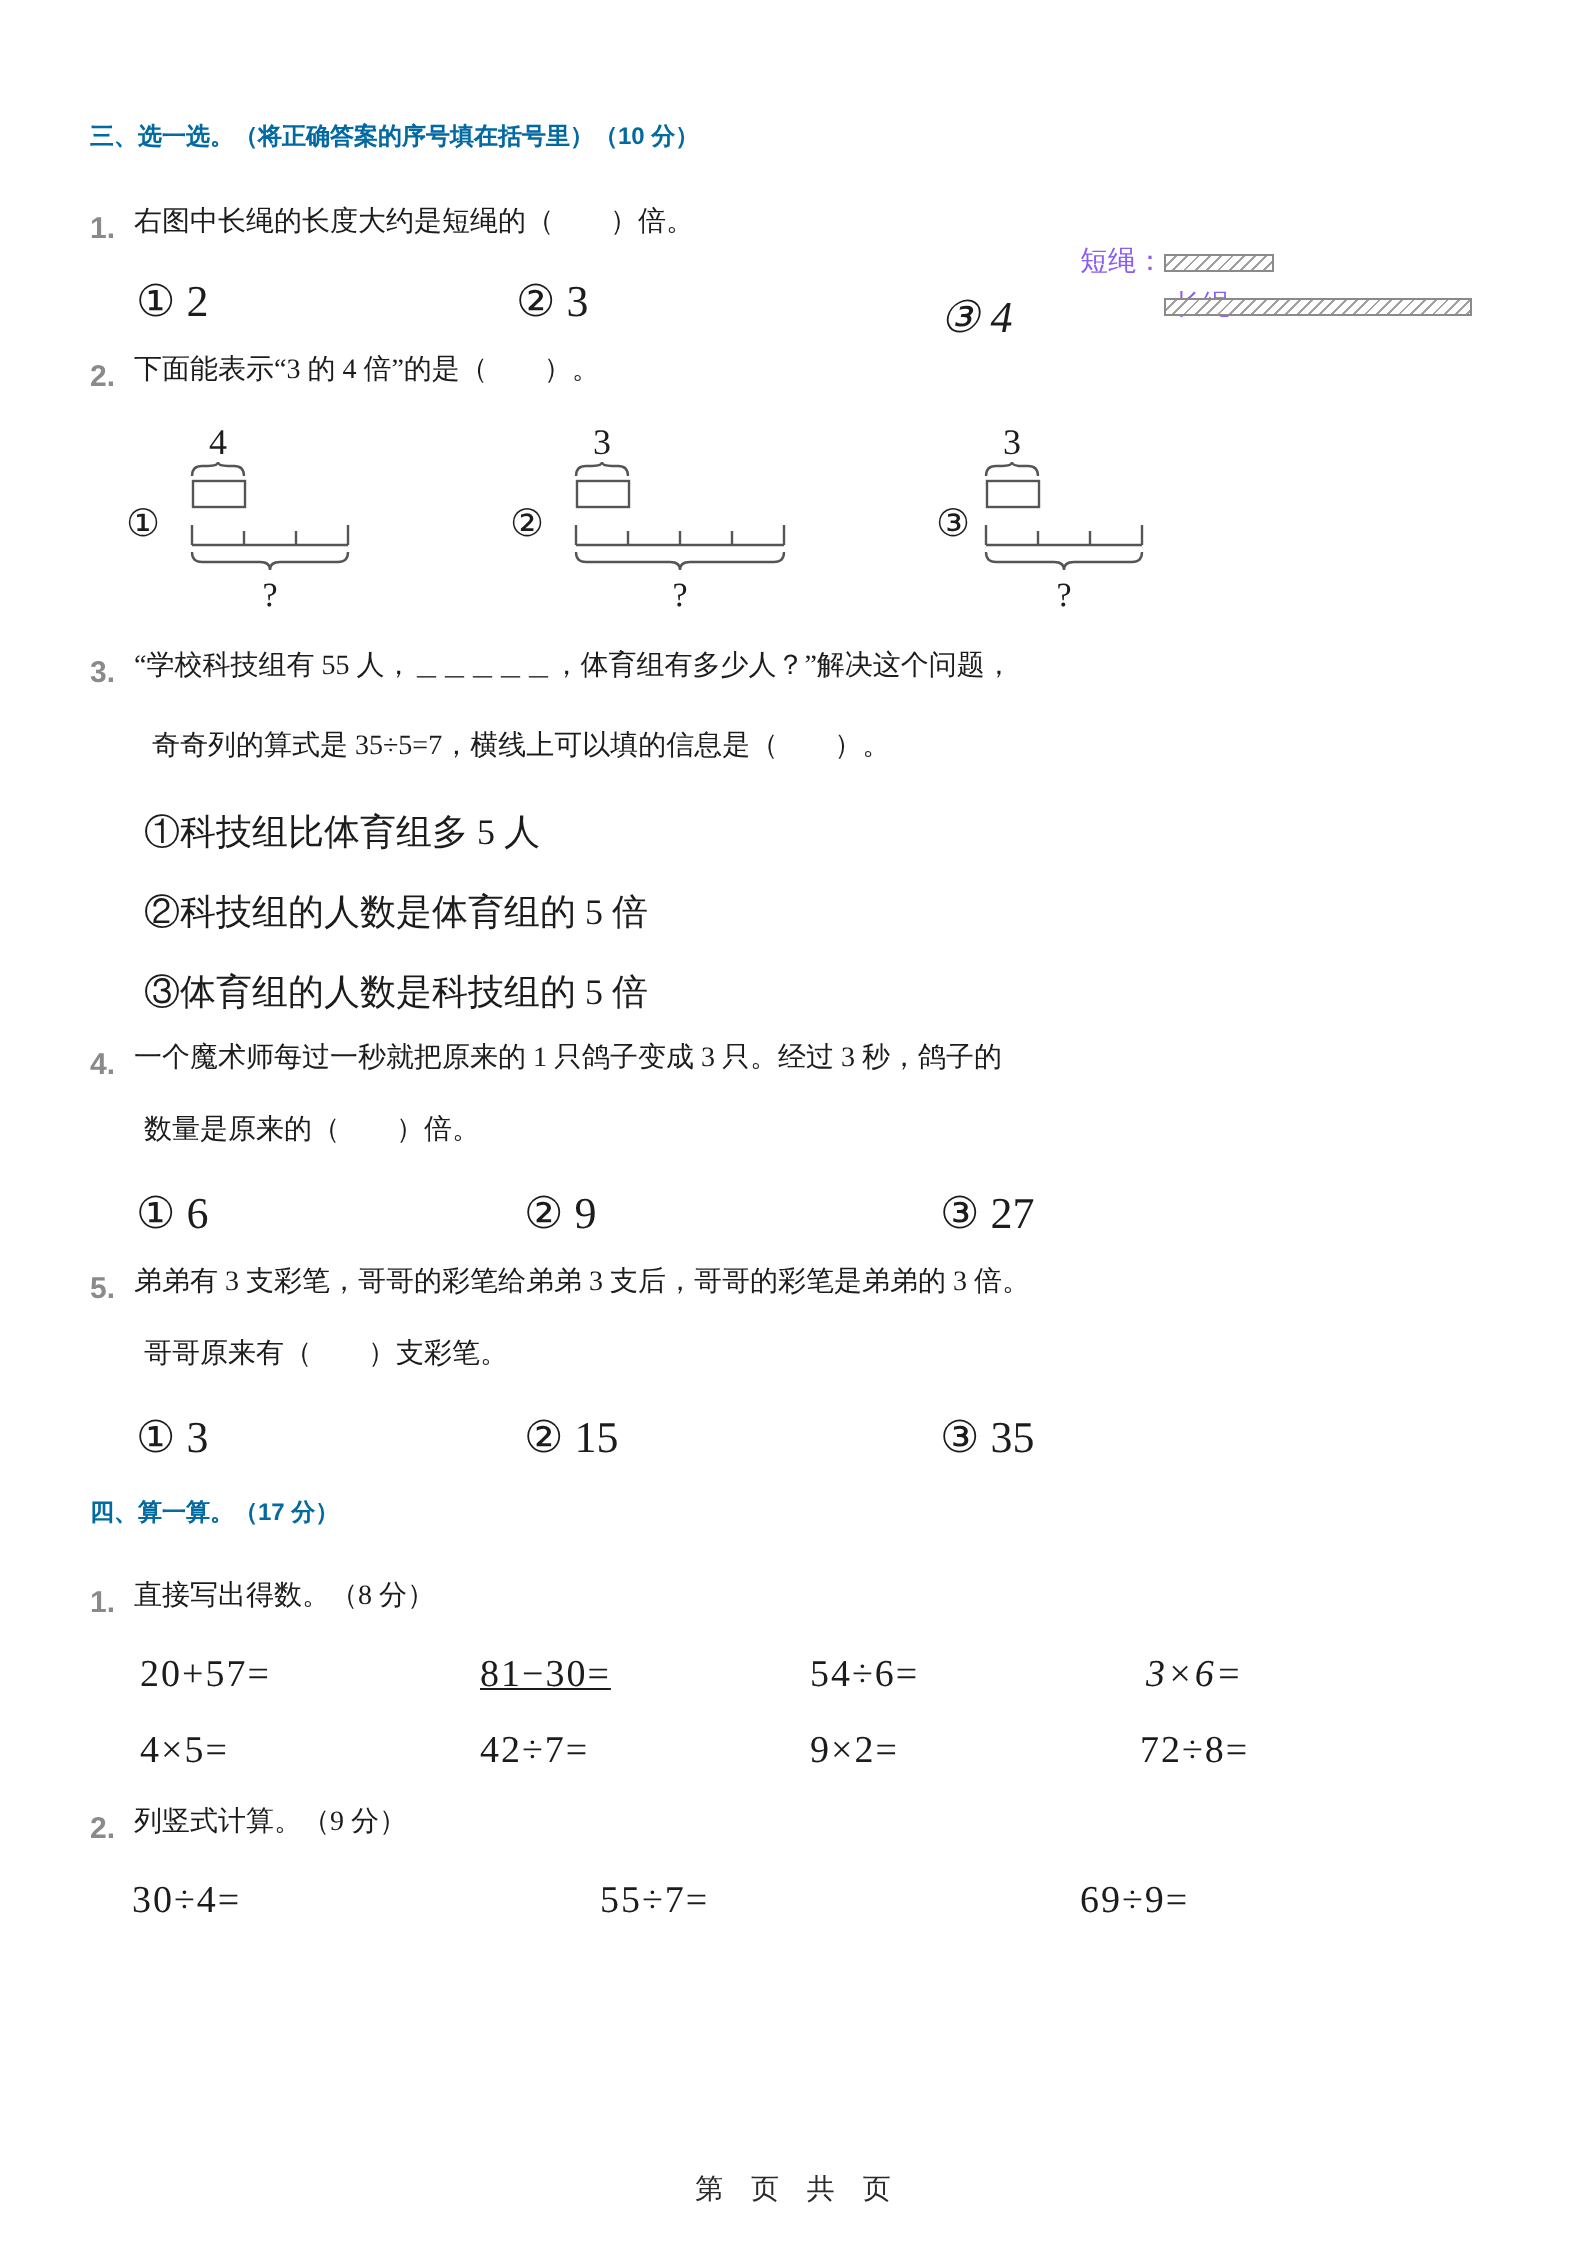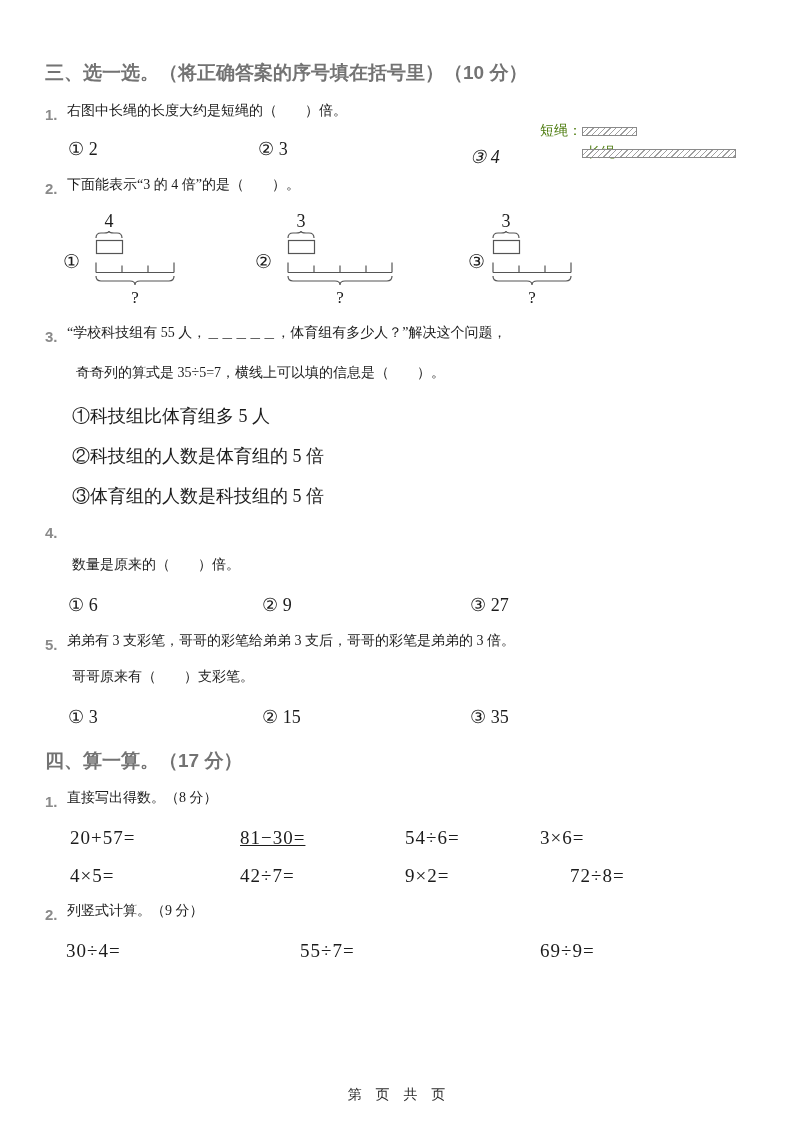--- a/index.html
+++ b/index.html
@@ -14,7 +14,7 @@
   .abs{position:absolute;white-space:nowrap;}
   .sec-title{
     font-family:"Liberation Sans","DejaVu Sans",sans-serif;
-    font-weight:700;font-size:19px;color:#737373;
+    font-weight:700;font-size:12px;color:#0369a1;
   }
   .qnum{
     font-family:"Liberation Sans","DejaVu Sans",sans-serif;

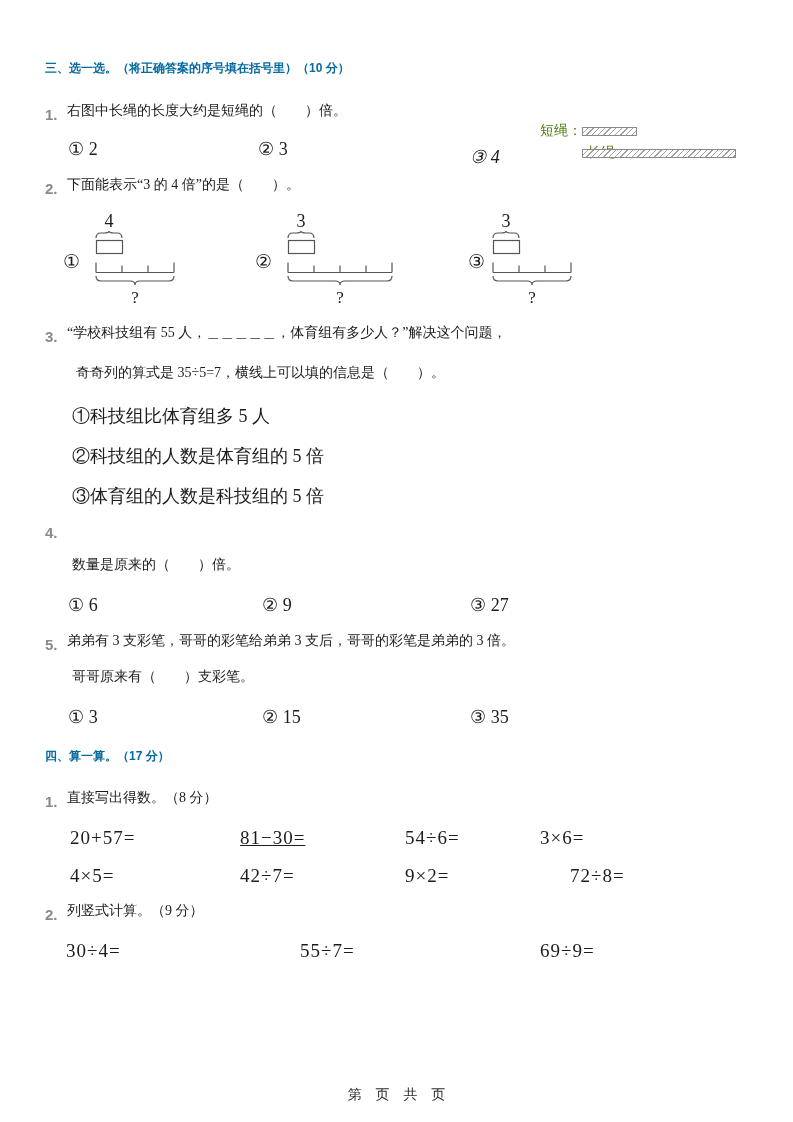--- a/index.html
+++ b/index.html
@@ -24,7 +24,7 @@
   .choice{font-size:18px;}
   .opt{font-size:18px;}
   .eq{font-size:19px;letter-spacing:1px;}
-  .rope-label{font-size:14px;color:#4d7c0f;}
+  .rope-label{font-size:14px;color:#8b5cf6;}
   .rope{
     position:absolute;height:7px;
     border:1px solid #8a8a8a;

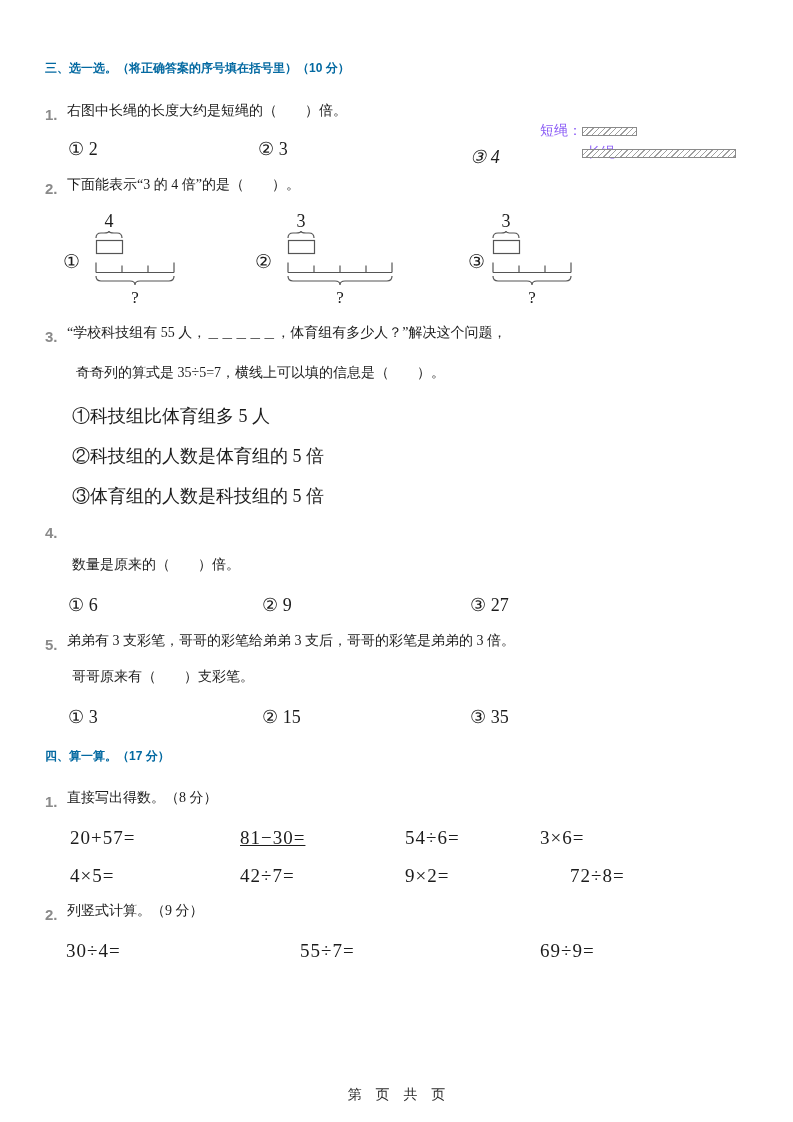--- a/index.html
+++ b/index.html
@@ -21,7 +21,7 @@
     font-weight:700;font-size:15px;color:#8a8a8a;
   }
   .qtext{font-size:14px;}
-  .choice{font-size:18px;}
+  .choice{font-size:22px;}
   .opt{font-size:18px;}
   .eq{font-size:19px;letter-spacing:1px;}
   .rope-label{font-size:14px;color:#8b5cf6;}

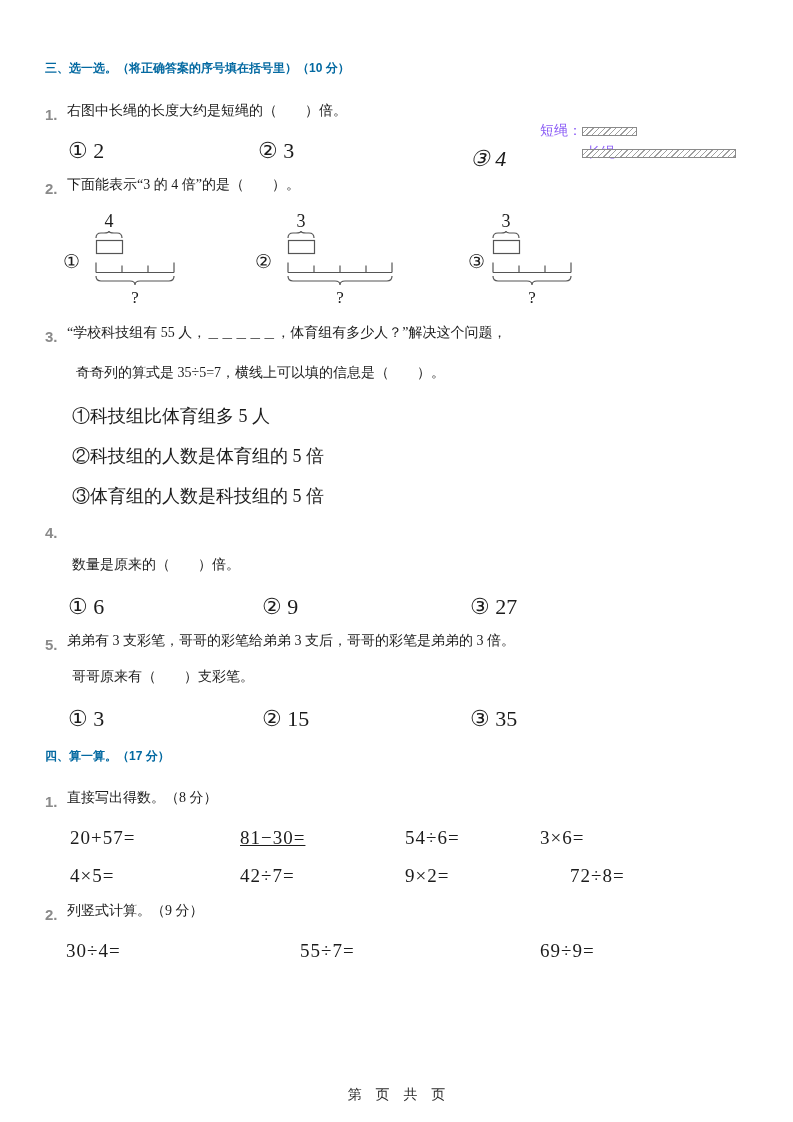--- a/index.html
+++ b/index.html
@@ -112,6 +112,7 @@
   <span class="abs opt" style="left:72px;top:484px;">③体育组的人数是科技组的 5 倍</span>
 
   <span class="abs qnum" style="left:45px;top:524px;">4.</span>
+  <span class="abs qtext" style="left:67px;top:520px;">一个魔术师每过一秒就把原来的 1 只鸽子变成 3 只。经过 3 秒，鸽子的</span>
   <span class="abs qtext" style="left:72px;top:556px;">数量是原来的（　　）倍。</span>
   <span class="abs choice" style="left:68px;top:594px;">① 6</span>
   <span class="abs choice" style="left:262px;top:594px;">② 9</span>

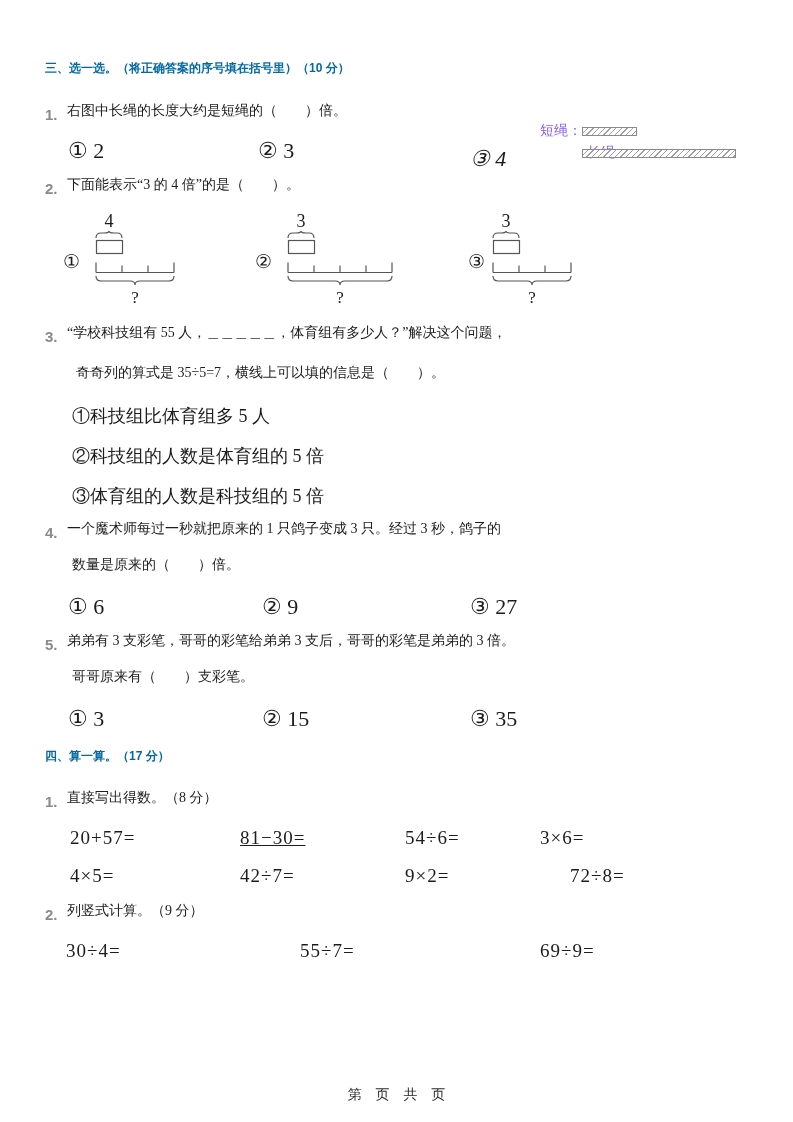--- a/index.html
+++ b/index.html
@@ -133,7 +133,7 @@
   <span class="abs eq" style="left:70px;top:827px;">20+57=</span>
   <span class="abs eq" style="left:240px;top:827px;text-decoration:underline;">81−30=</span>
   <span class="abs eq" style="left:405px;top:827px;">54÷6=</span>
-  <span class="abs eq" style="left:540px;top:827px;">3×6=</span>
+  <span class="abs eq" style="left:573px;top:827px;font-style:italic;">3×6=</span>
 
   <span class="abs eq" style="left:70px;top:865px;">4×5=</span>
   <span class="abs eq" style="left:240px;top:865px;">42÷7=</span>

